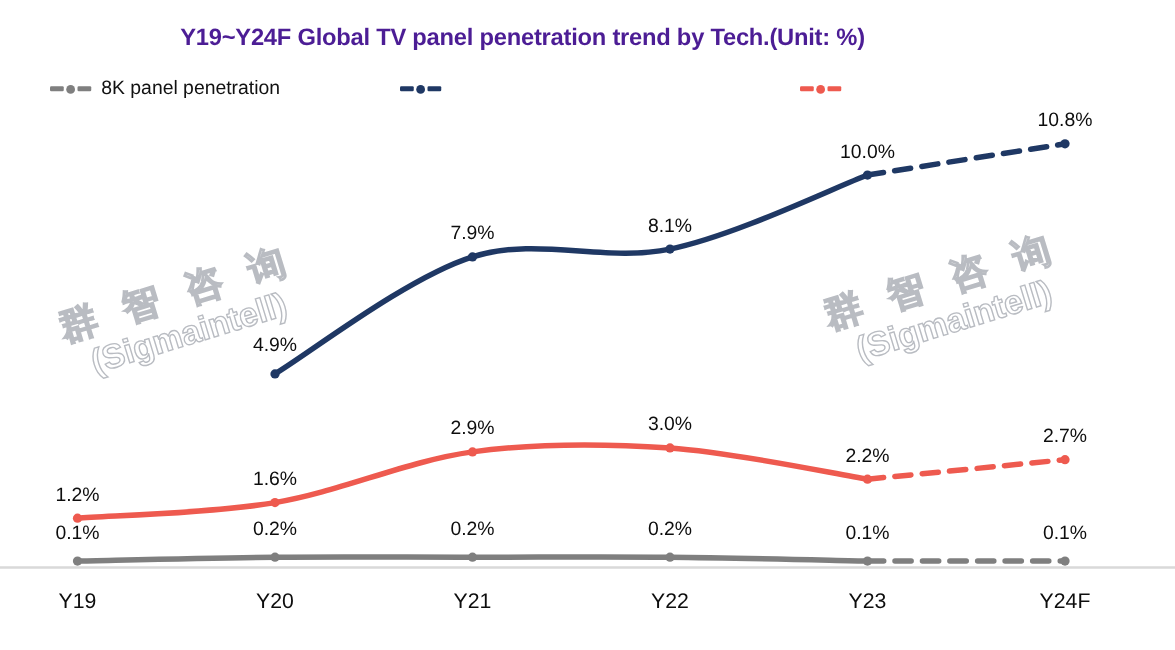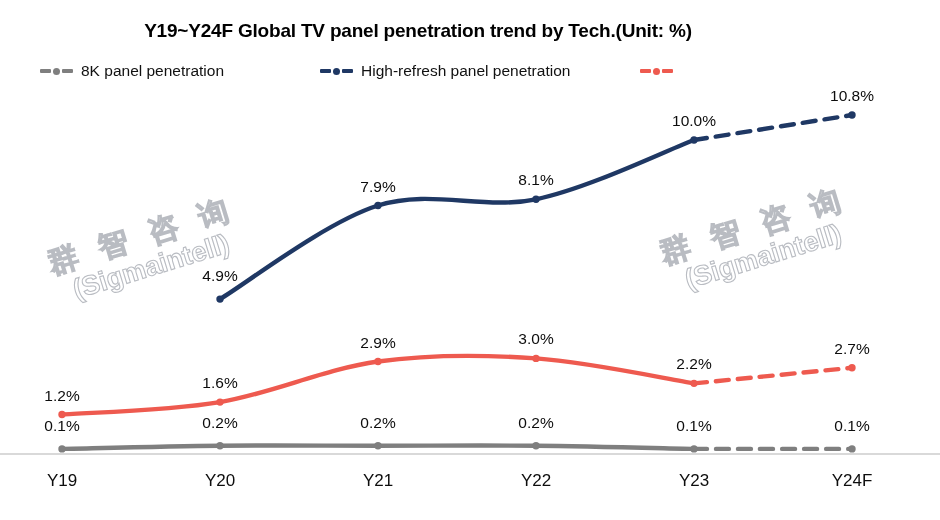--- a/index.html
+++ b/index.html
@@ -29,7 +29,7 @@
     font-size: 19px;
     font-weight: bold;
     letter-spacing: -0.2px;
-    color: #000000;
+    color: #4c1d95;
   }
   .legend {
     position: absolute;

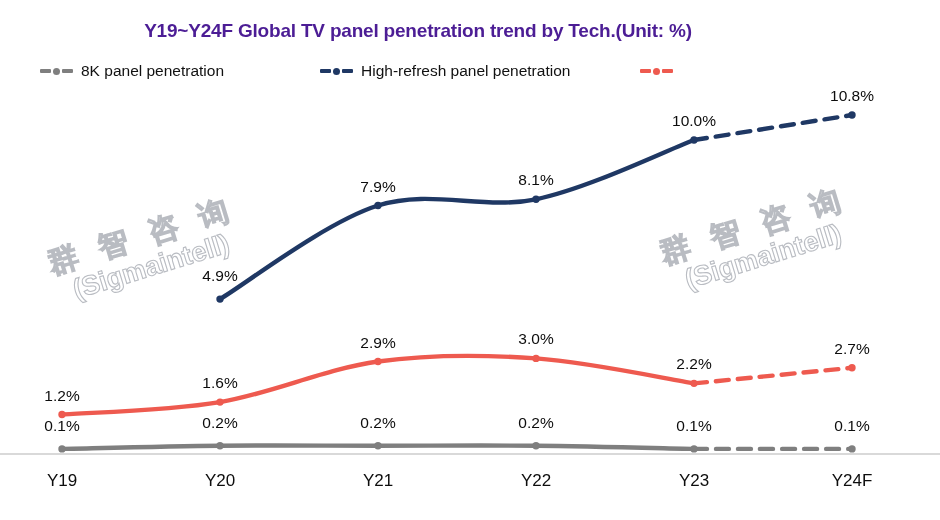--- a/index.html
+++ b/index.html
@@ -144,7 +144,6 @@
         <span class="dot" style="background:#1f3864"></span>
         <span class="dash" style="background:#1f3864"></span>
       </span>
-      <span>High-refresh panel penetration</span>
     </div>
     <div class="legend-item it2">
       <span class="legend-mark">

